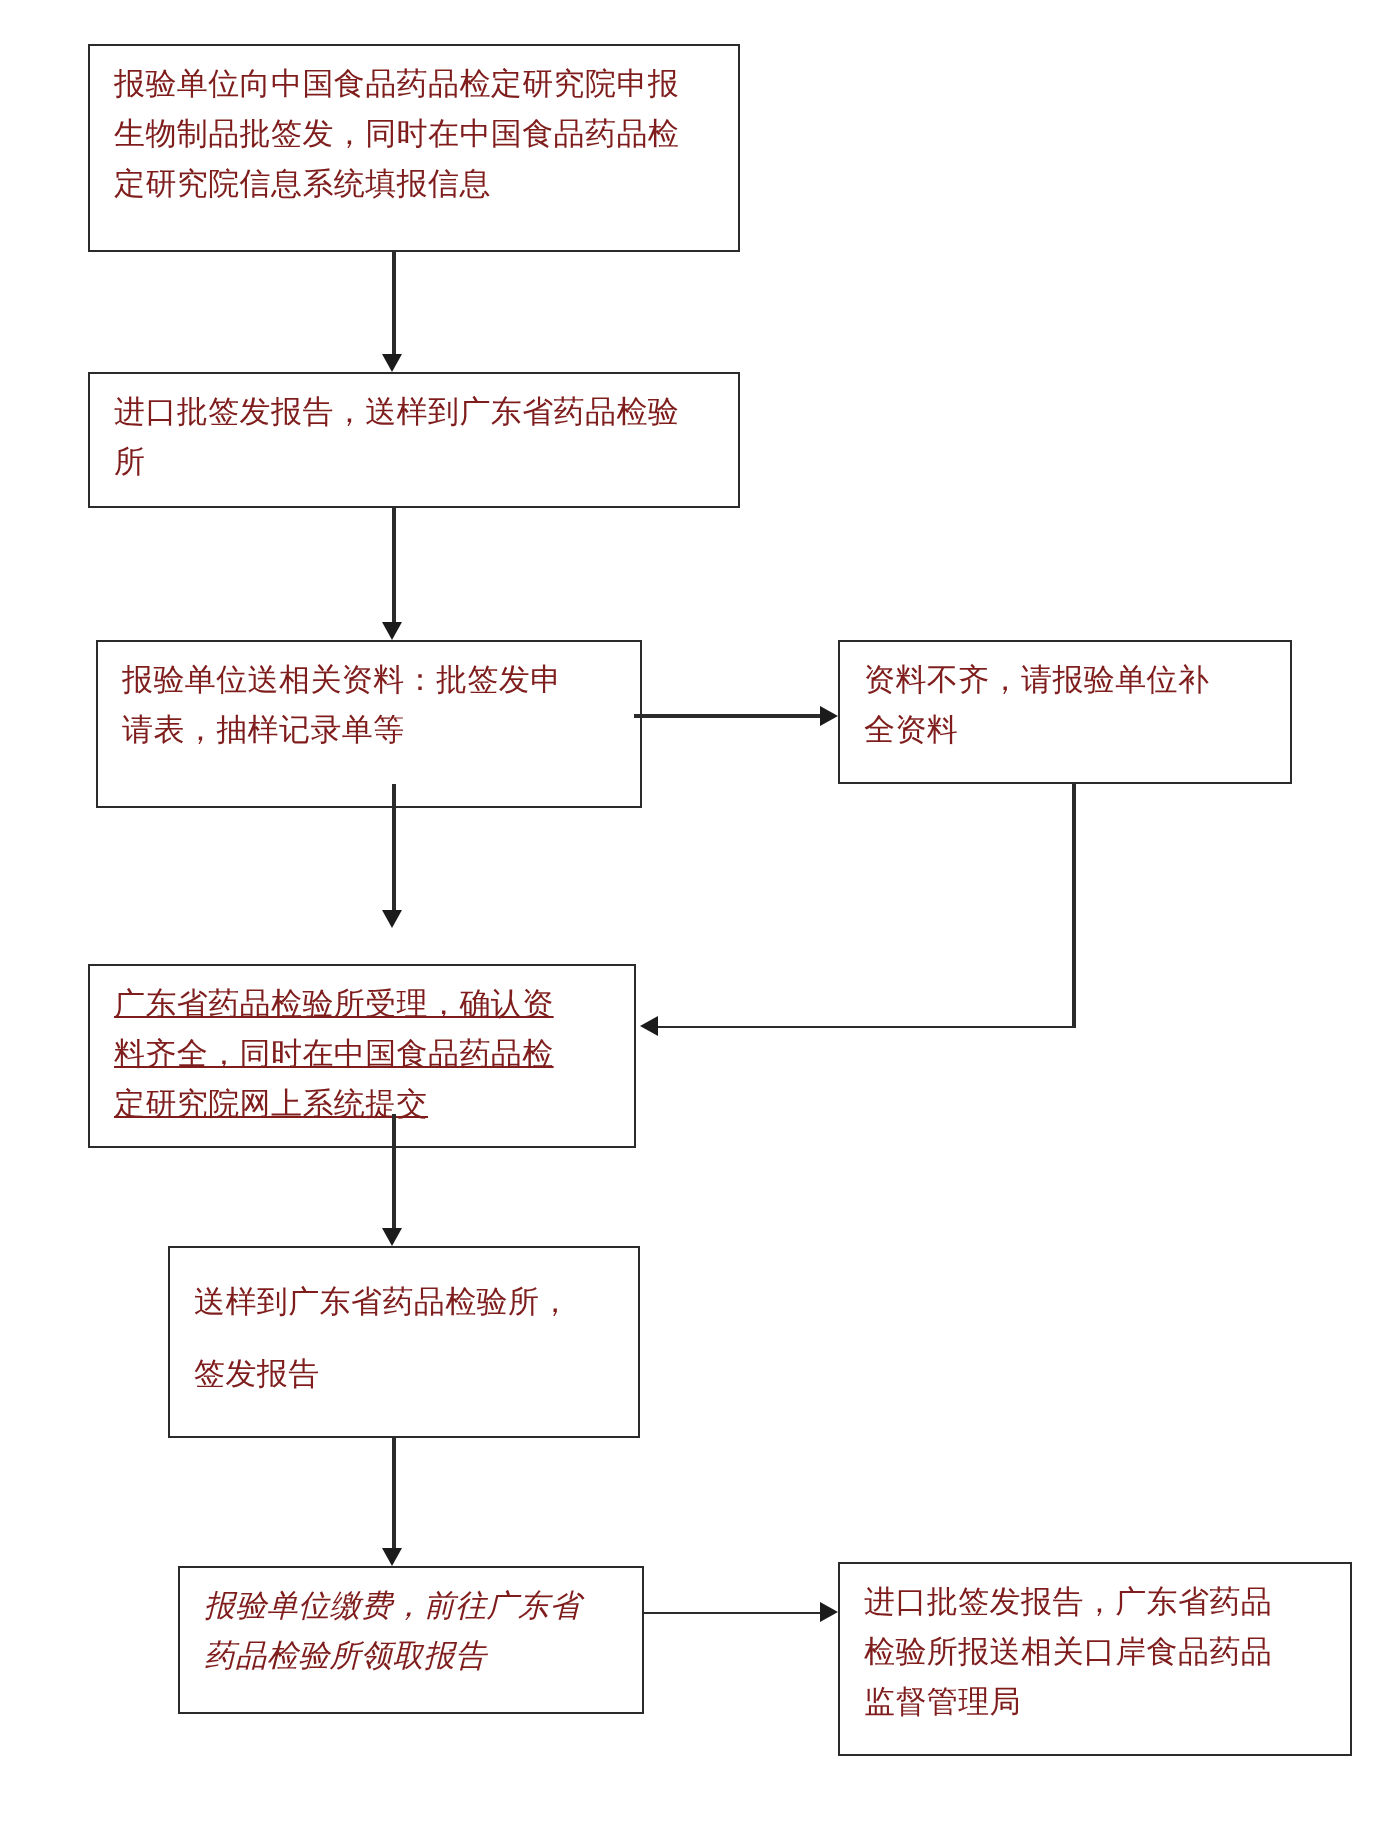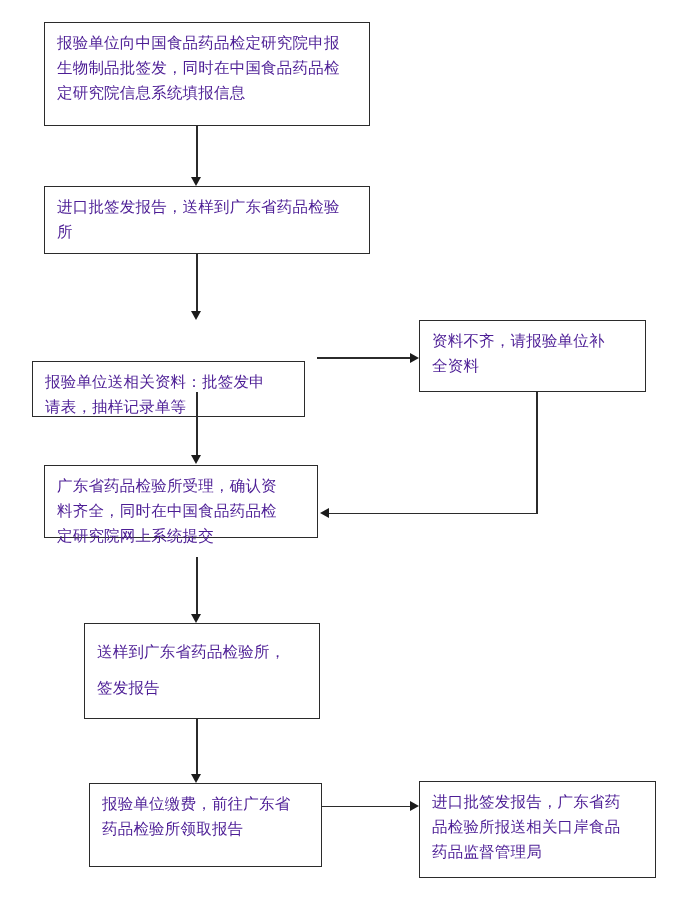--- a/index.html
+++ b/index.html
@@ -20,7 +20,7 @@
     box-sizing: border-box;
     border: 1px solid #2b2b2b;
     background: #ffffff;
-    color: #4c1d95;
+    color: #7f1d1d;
     font-size: 15.5px;
     line-height: 1.62;
     letter-spacing: 0.2px;

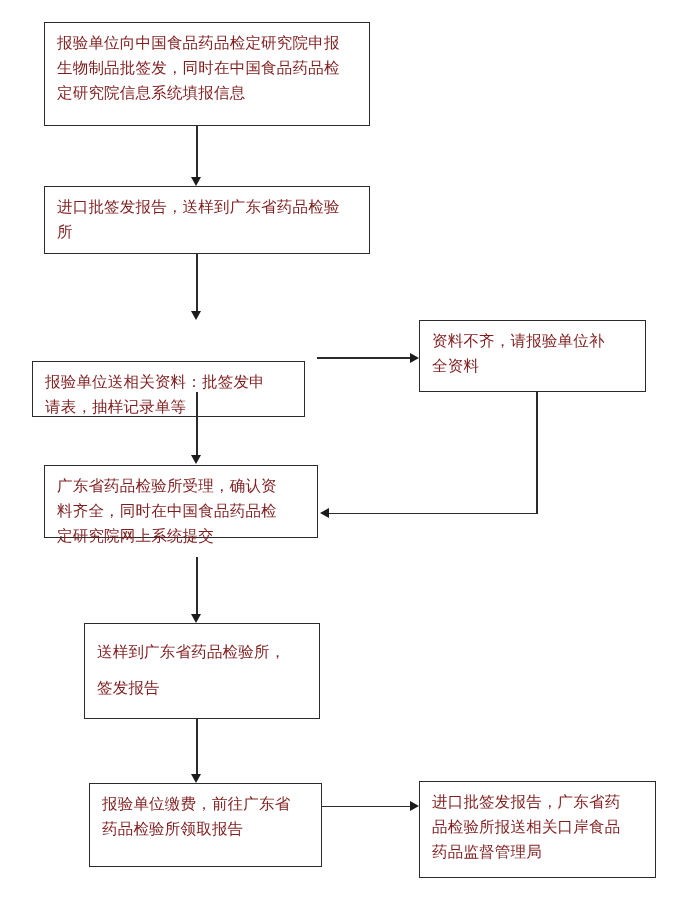--- a/index.html
+++ b/index.html
@@ -74,7 +74,7 @@
   <div class="conn v" style="left:196px; top:254px; height:58px;"></div>
   <div class="arrowhead down" style="left:191px; top:311px;"></div>
 
-  <div class="node" style="left:32px; top:320px; width:273px; height:56px;margin-top:41px;">报验单位送相关资料：批签发申请表，抽样记录单等</div>
+  <div class="node" style="left:48px; top:320px; width:273px; height:84px;">报验单位送相关资料：批签发申请表，抽样记录单等</div>
 
   <div class="conn h" style="left:317px; top:357px; width:95px;"></div>
   <div class="arrowhead right" style="left:410px; top:352.5px;"></div>

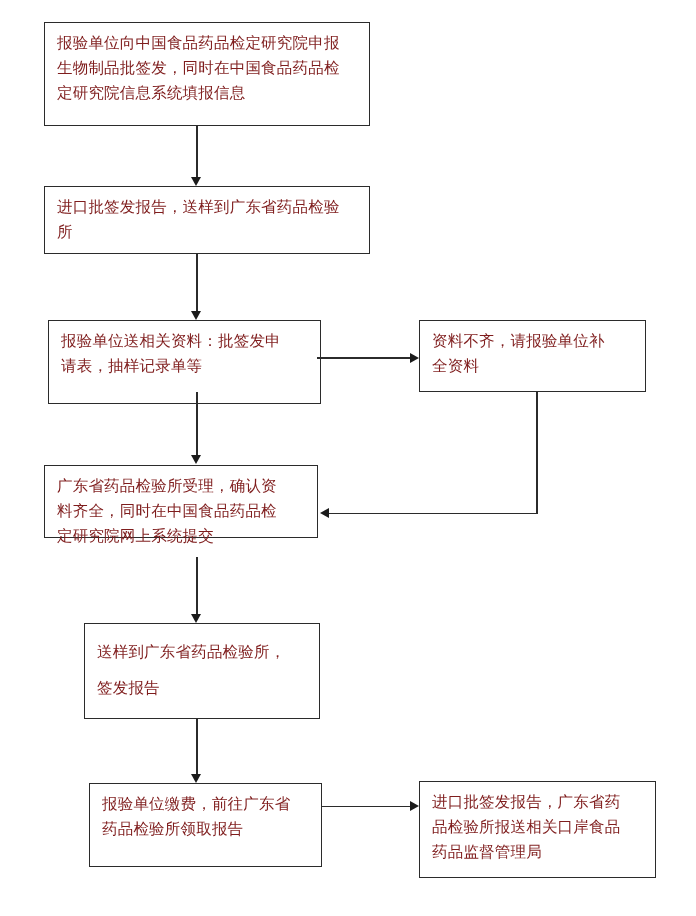--- a/index.html
+++ b/index.html
@@ -88,7 +88,7 @@
   <div class="conn h" style="left:329px; top:512.5px; width:208px;"></div>
   <div class="arrowhead left" style="left:320px; top:508px;"></div>
 
-  <div class="node" style="left:44px; top:465px; width:274px; height:73px;">广东省药品检验所受理，确认资料齐全，同时在中国食品药品检定研究院网上系统提交</div>
+  <div class="node" style="left:44px; top:482px; width:274px; height:92px;text-decoration:underline;">广东省药品检验所受理，确认资料齐全，同时在中国食品药品检定研究院网上系统提交</div>
 
   <div class="conn v" style="left:196px; top:557px; height:58px;"></div>
   <div class="arrowhead down" style="left:191px; top:614px;"></div>

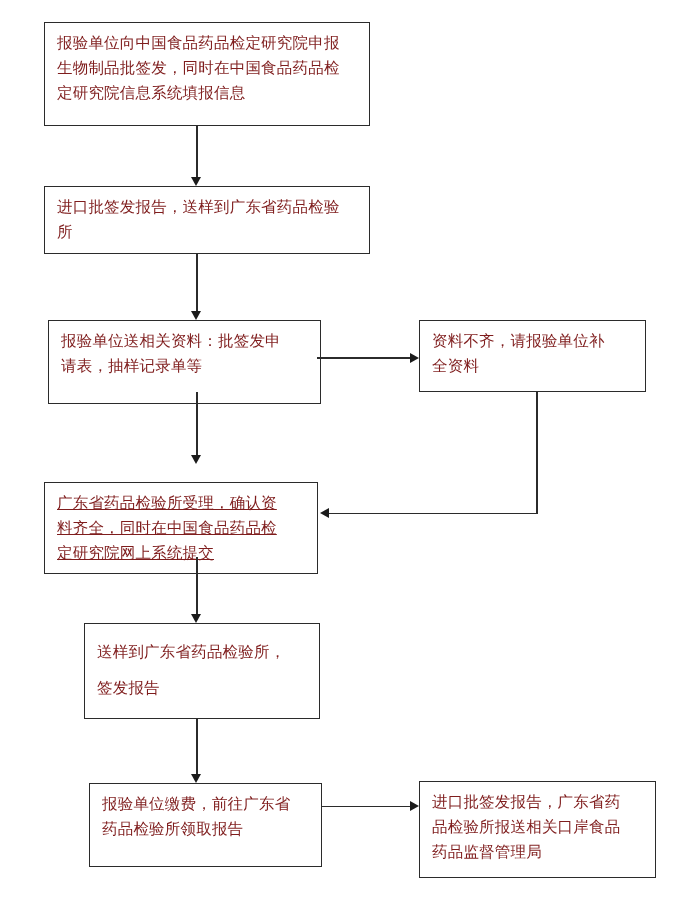--- a/index.html
+++ b/index.html
@@ -98,7 +98,7 @@
   <div class="conn v" style="left:196px; top:719px; height:56px;"></div>
   <div class="arrowhead down" style="left:191px; top:774px;"></div>
 
-  <div class="node" style="left:89px; top:783px; width:233px; height:84px;">报验单位缴费，前往广东省药品检验所领取报告</div>
+  <div class="node" style="left:89px; top:783px; width:233px; height:74px;font-style:italic;">报验单位缴费，前往广东省药品检验所领取报告</div>
 
   <div class="conn h" style="left:322px; top:805.5px; width:90px;"></div>
   <div class="arrowhead right" style="left:410px; top:801px;"></div>

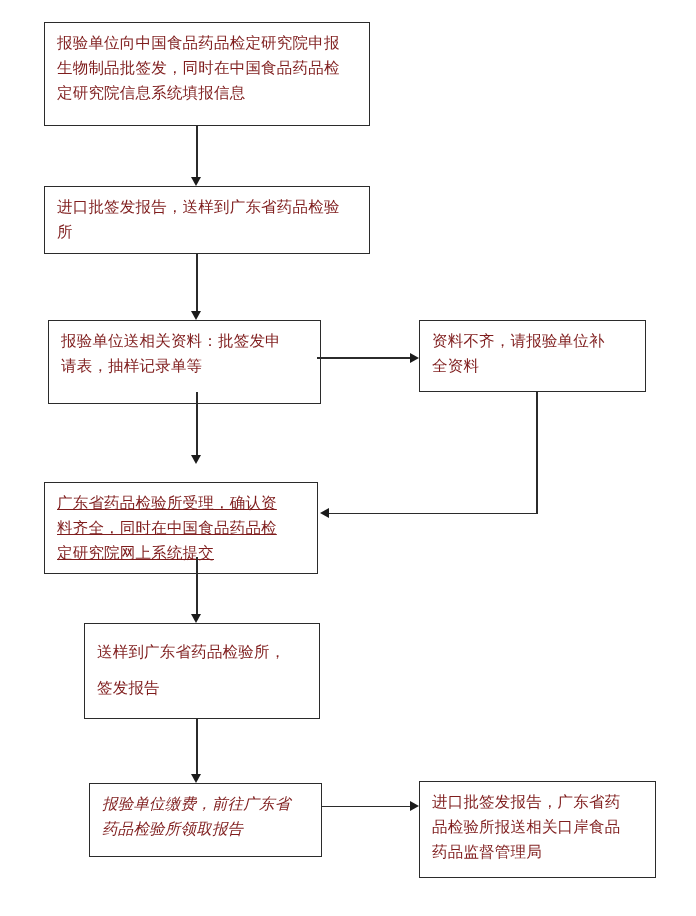--- a/index.html
+++ b/index.html
@@ -103,7 +103,7 @@
   <div class="conn h" style="left:322px; top:805.5px; width:90px;"></div>
   <div class="arrowhead right" style="left:410px; top:801px;"></div>
 
-  <div class="node" style="left:419px; top:781px; width:237px; height:97px;">进口批签发报告，广东省药品检验所报送相关口岸食品药品监督管理局</div>
+  <div class="node" style="left:419px; top:781px; width:257px; height:97px;">进口批签发报告，广东省药品检验所报送相关口岸食品药品监督管理局</div>
 
 </div>
 

